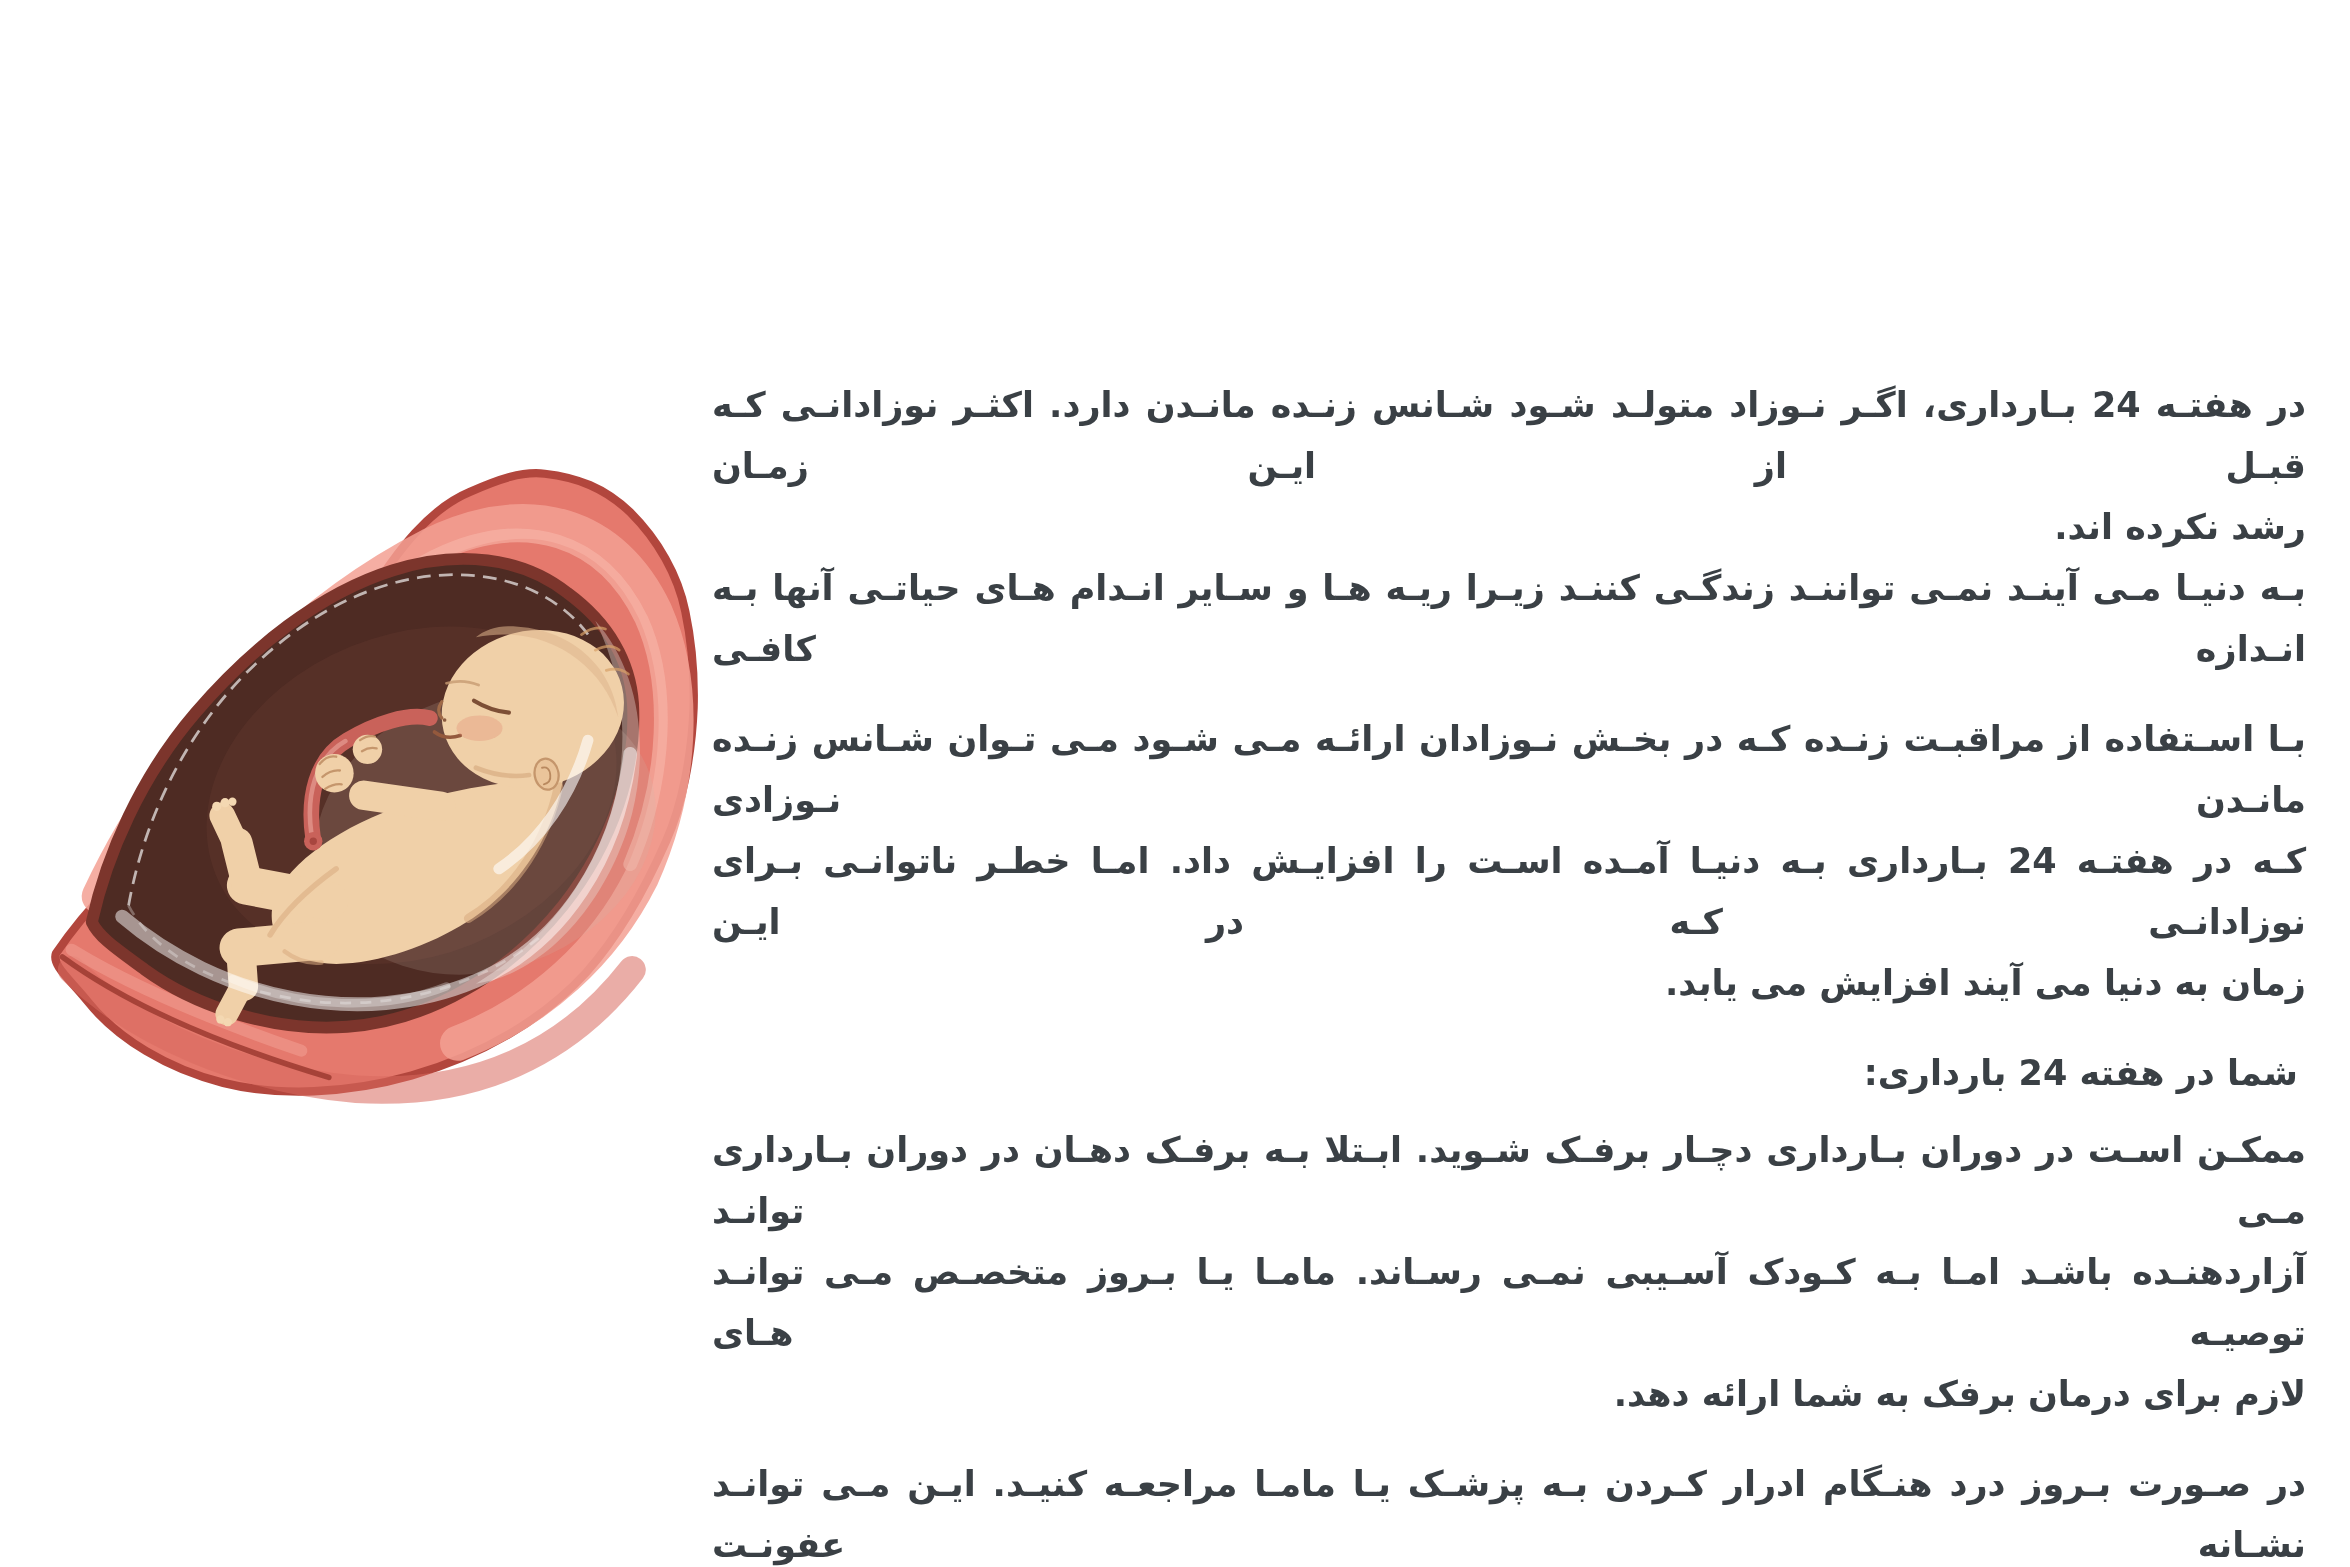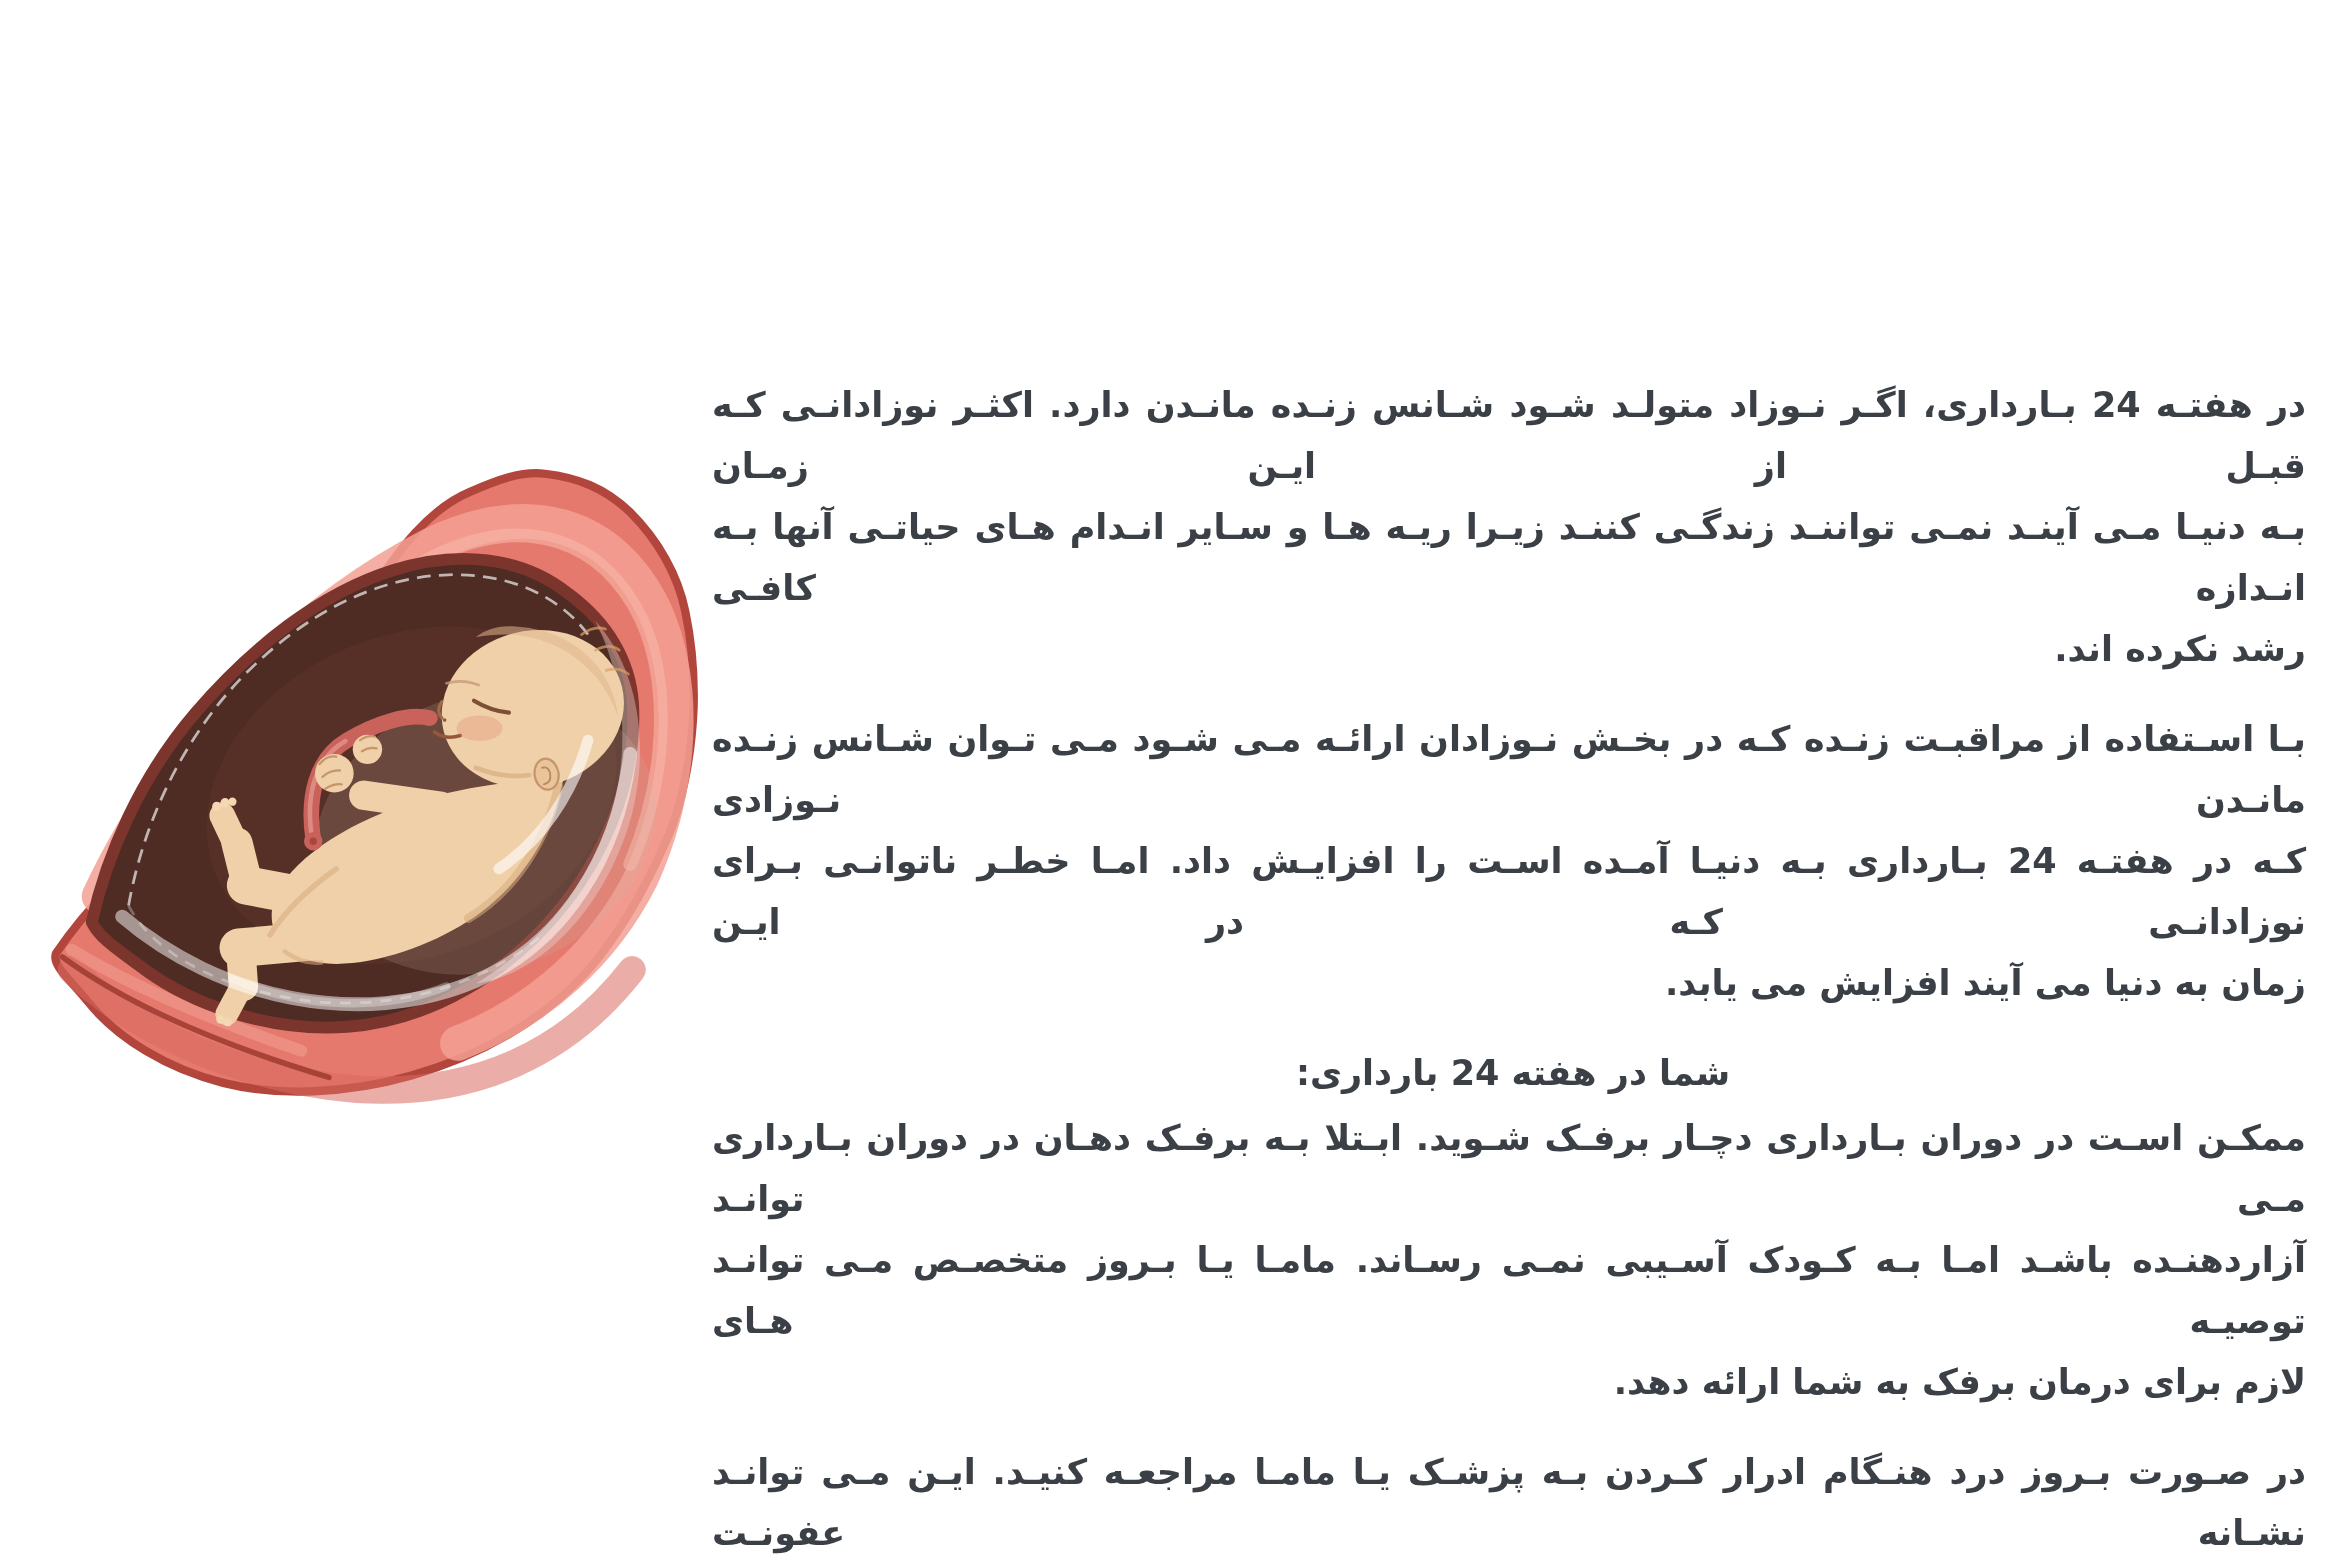--- a/index.html
+++ b/index.html
@@ -202,8 +202,8 @@
 
     <p>
       <span class="ln">در هفتـه 24 بـارداری، اگـر نـوزاد متولـد شـود شـانس زنـده مانـدن دارد. اکثـر نوزادانـی کـه قبـل از ایـن زمـان</span>
+      <span class="ln last">رشد نکرده اند.</span>
       <span class="ln">بـه دنیـا مـی آینـد نمـی تواننـد زندگـی کننـد زیـرا ریـه هـا و سـایر انـدام هـای حیاتـی آنها بـه انـدازه کافـی</span>
-      <span class="ln last">رشد نکرده اند.</span>
     </p>
 
     <p>

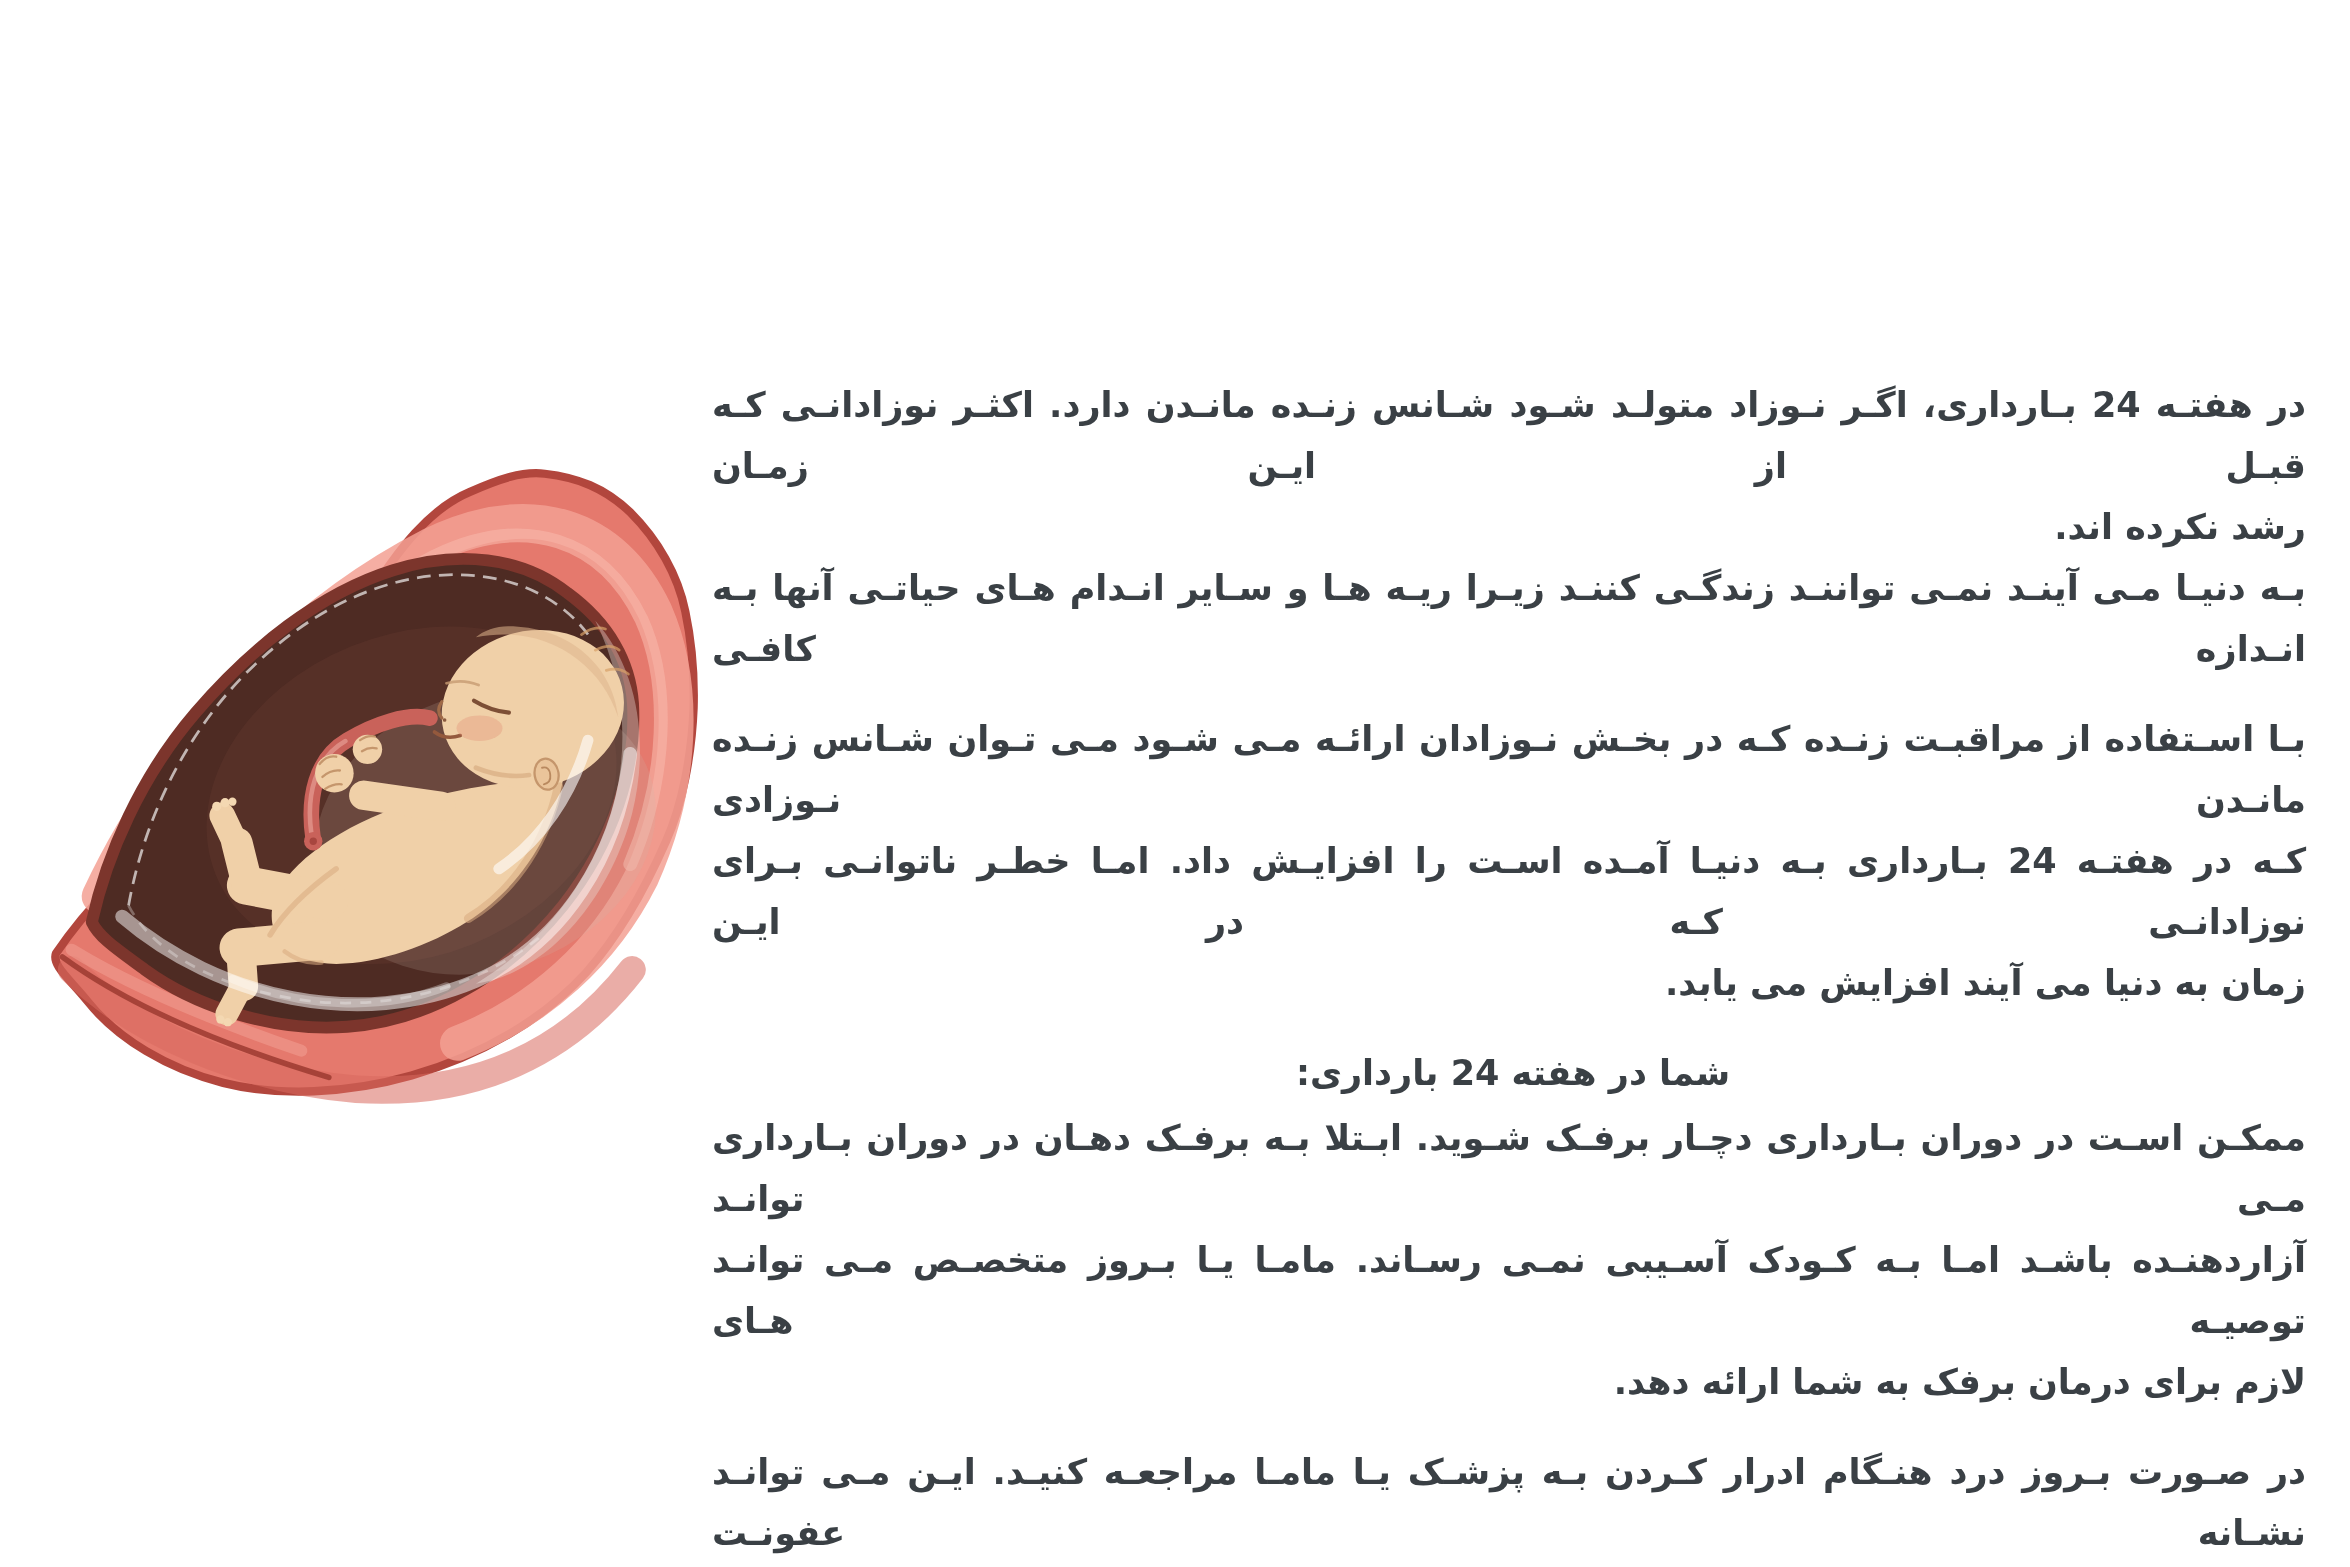--- a/index.html
+++ b/index.html
@@ -42,9 +42,9 @@
   }
   .article .ln.last{text-align-last:right;}
   .article h2{
-    margin:4px;padding:0;
+    margin:16px;padding:0;
     font-size:35px;font-weight:bold;line-height:61px;
-    text-align:center;
+    text-align:right;
   }
 </style>
 </head>

